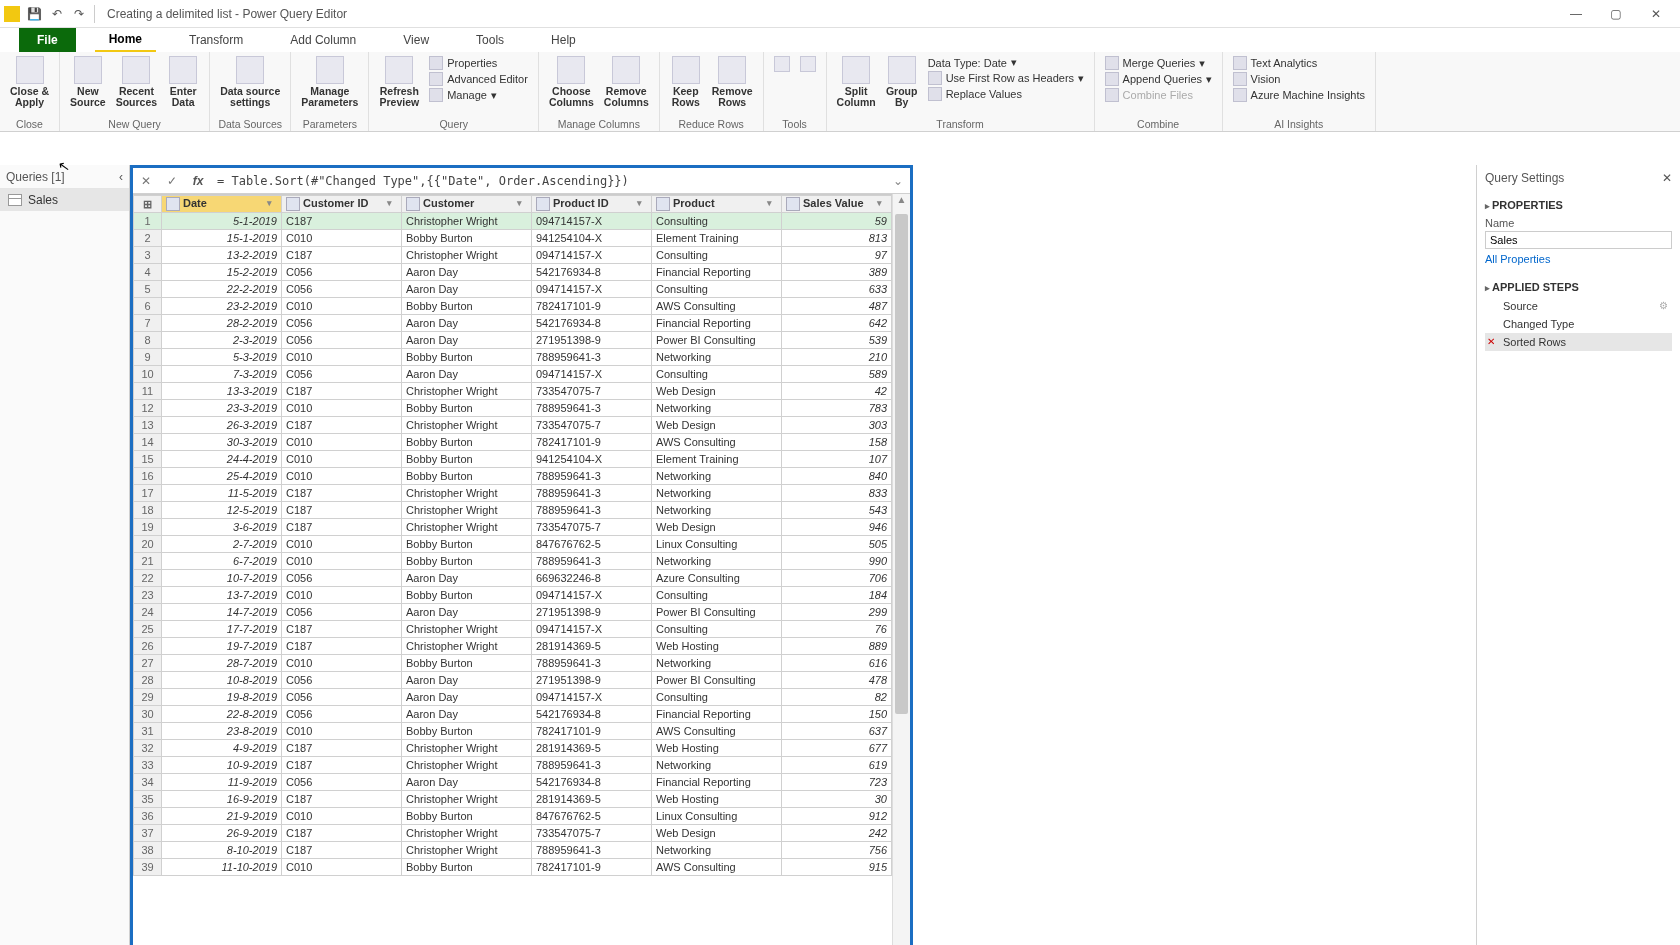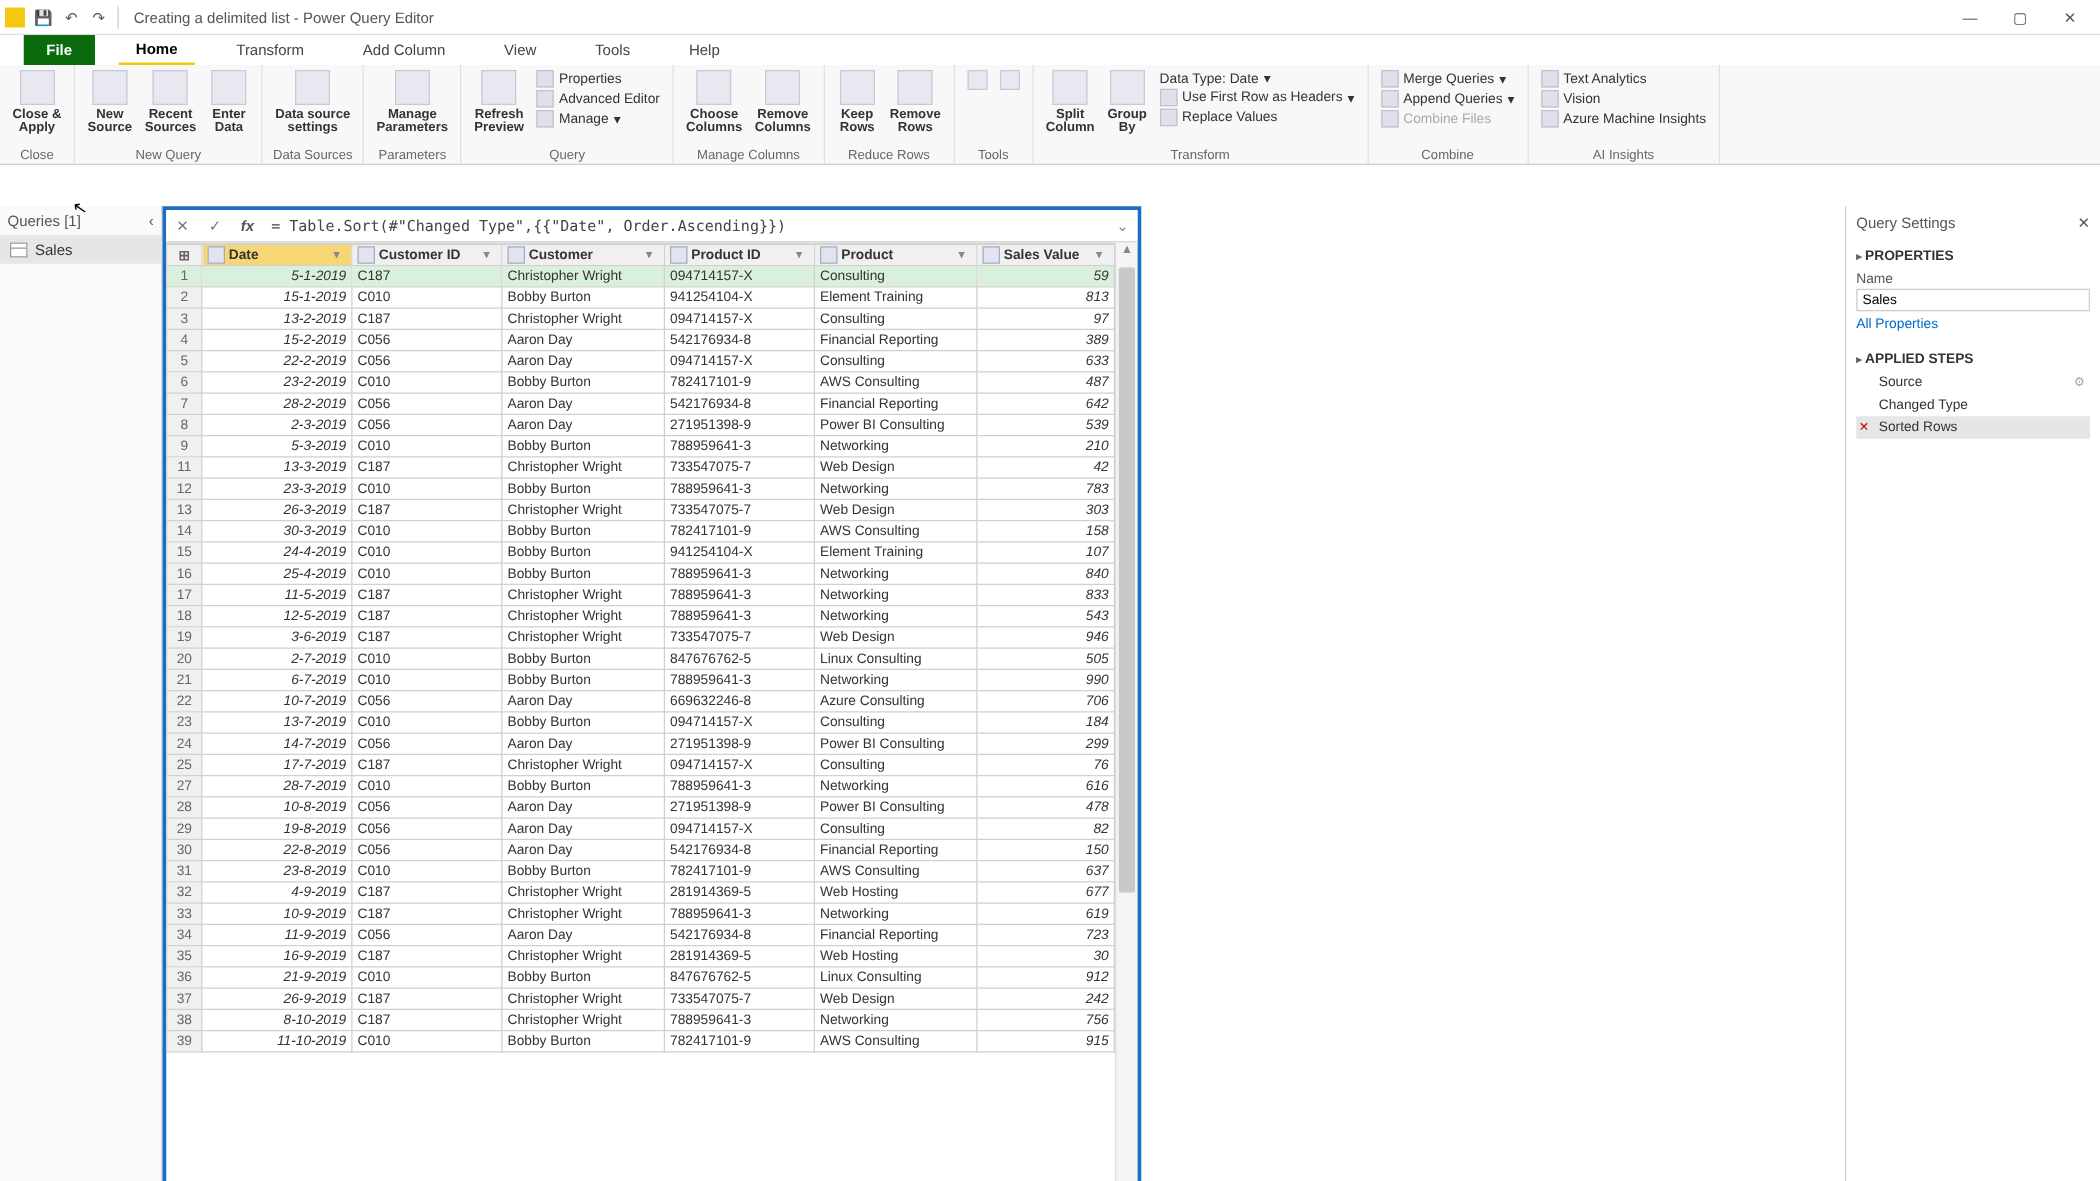--- a/index.html
+++ b/index.html
@@ -397,6 +397,15 @@
                 <td class=" num">210</td>
               </tr>
               <tr>
+                <td class="rownum">10</td>
+                <td class=" num">7-3-2019</td>
+                <td>C056</td>
+                <td>Aaron Day</td>
+                <td>094714157-X</td>
+                <td>Consulting</td>
+                <td class=" num">589</td>
+              </tr>
+              <tr>
                 <td class="rownum">11</td>
                 <td class=" num">13-3-2019</td>
                 <td>C187</td>

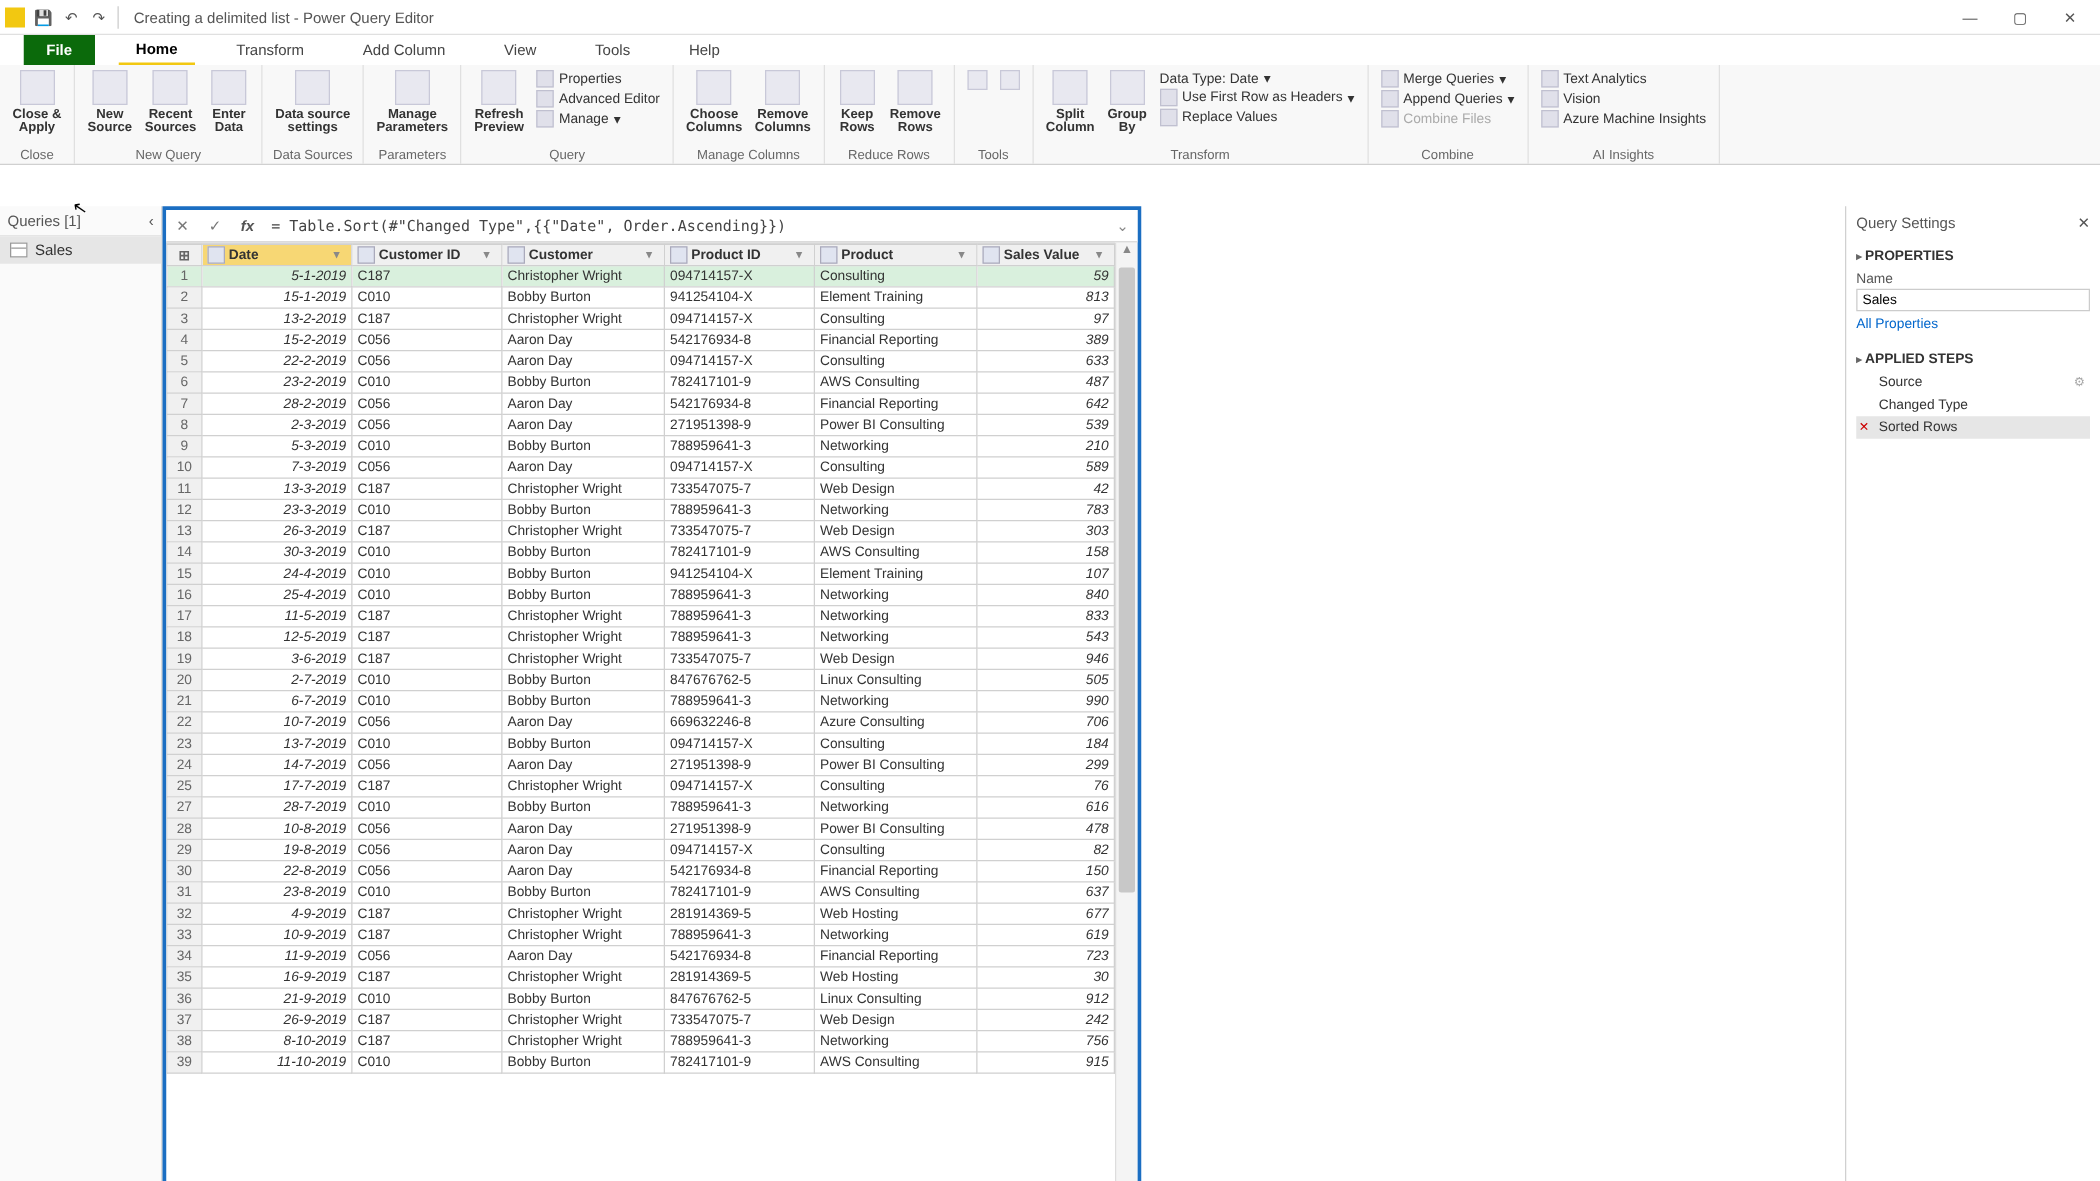--- a/index.html
+++ b/index.html
@@ -541,6 +541,15 @@
                 <td class=" num">76</td>
               </tr>
               <tr>
+                <td class="rownum">26</td>
+                <td class=" num">19-7-2019</td>
+                <td>C187</td>
+                <td>Christopher Wright</td>
+                <td>281914369-5</td>
+                <td>Web Hosting</td>
+                <td class=" num">889</td>
+              </tr>
+              <tr>
                 <td class="rownum">27</td>
                 <td class=" num">28-7-2019</td>
                 <td>C010</td>

